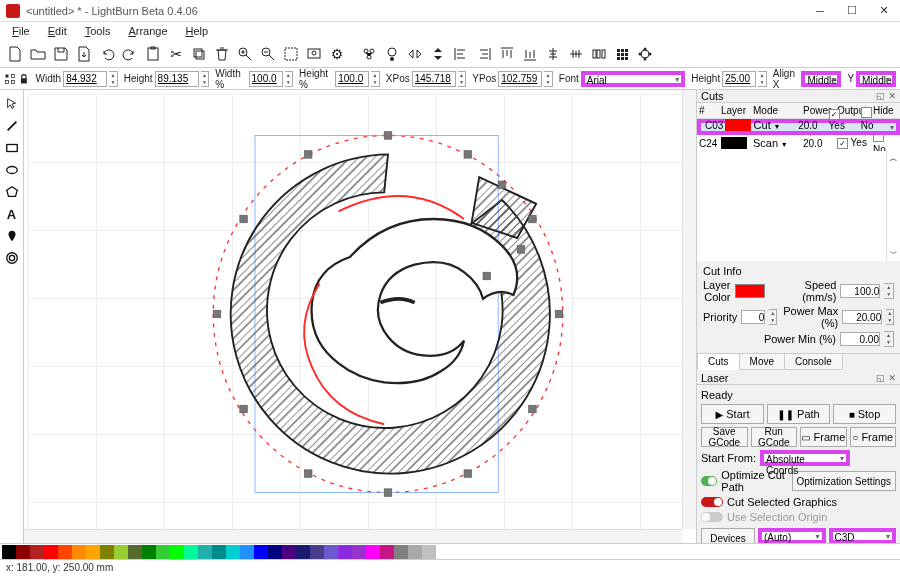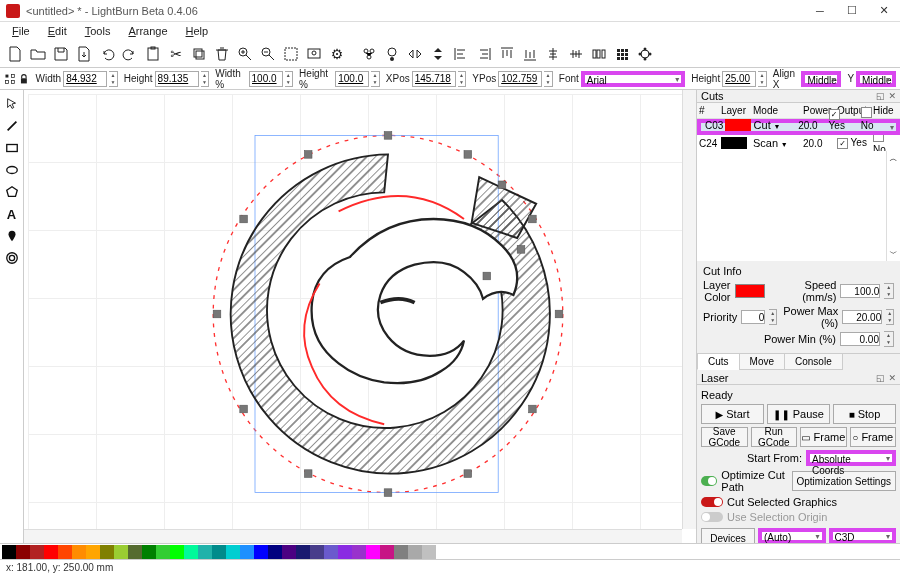--- a/index.html
+++ b/index.html
@@ -485,7 +485,7 @@
       <div>Ready</div>
       <div class="btnrow">
         <button>▶ <span>Start</span></button>
-        <button>❚❚ <span>Pause</span></button>
+        <button>❚❚ <span>Path</span></button>
         <button>■ <span>Stop</span></button>
       </div>
       <div class="btnrow">

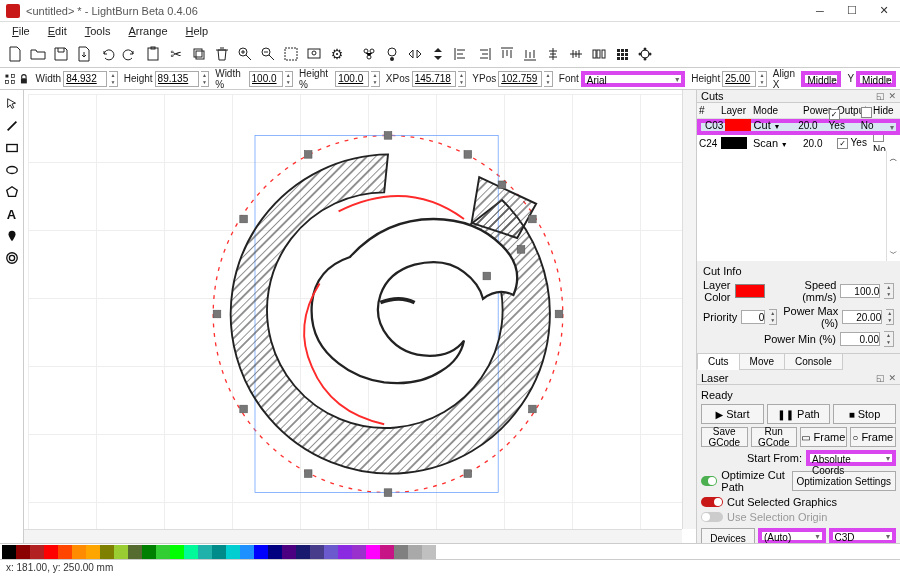--- a/index.html
+++ b/index.html
@@ -494,7 +494,7 @@
         <button>▭ <span>Frame</span></button>
         <button>○ <span>Frame</span></button>
       </div>
-      <div class="r2" style="justify-content:flex-end">
+      <div class="r2" style="">
         <span>Start From:</span>
         <div class="sel" style="width:90px">Absolute Coords</div>
       </div>

